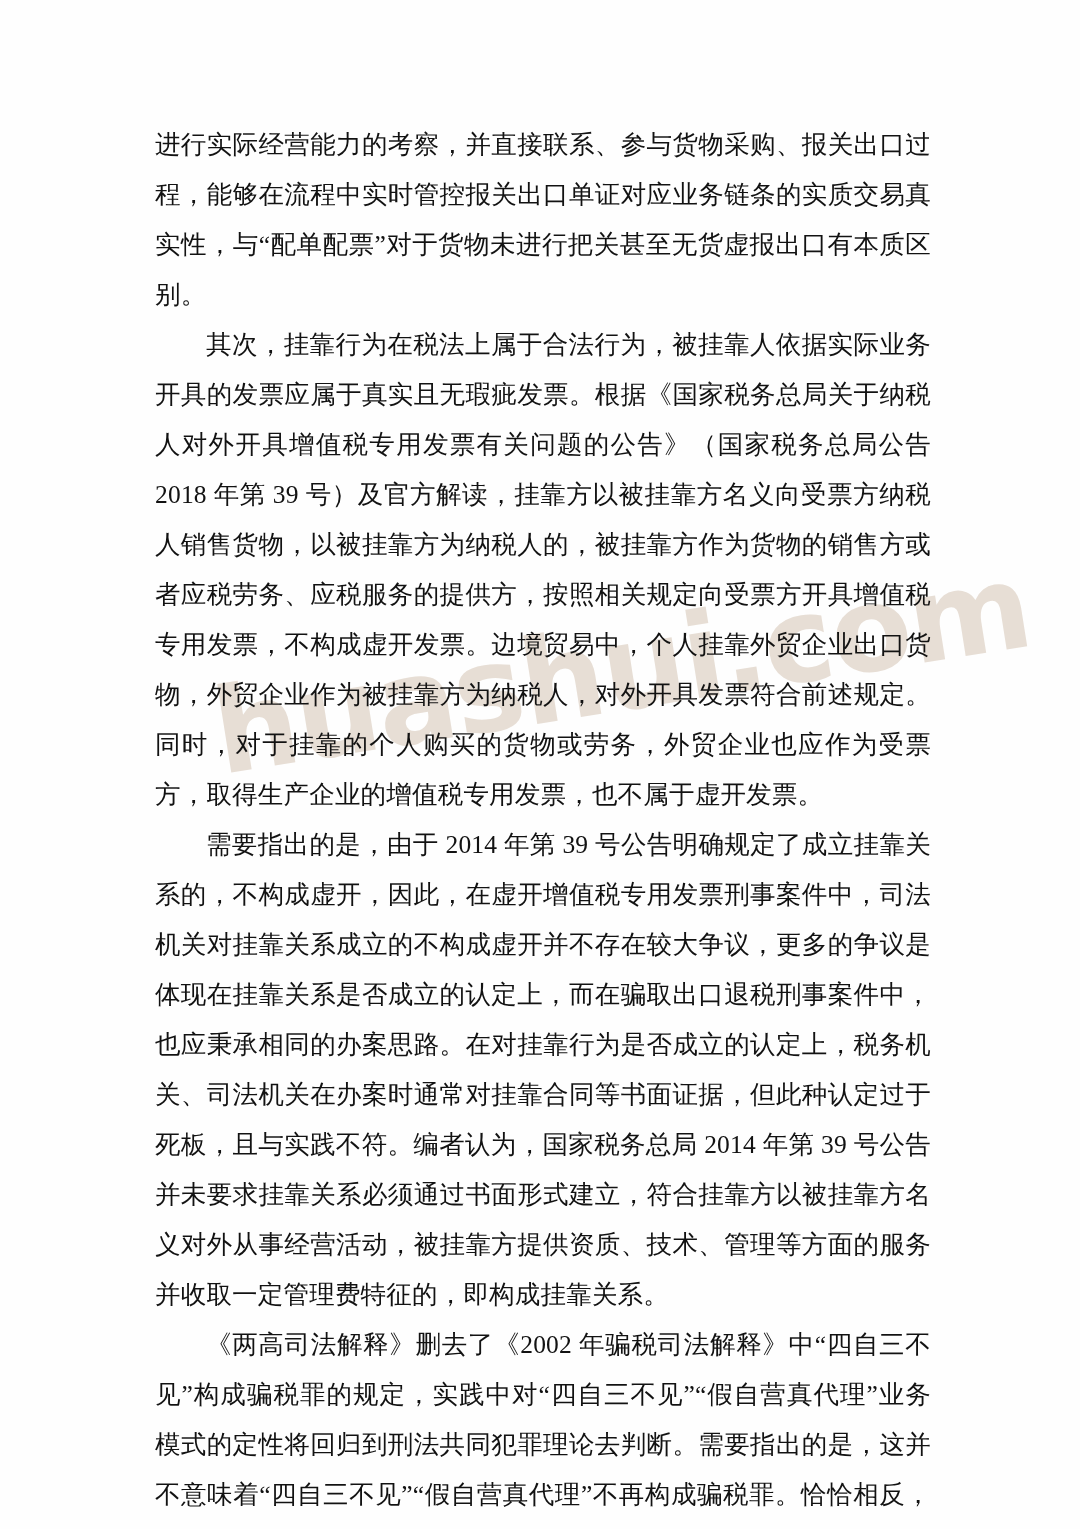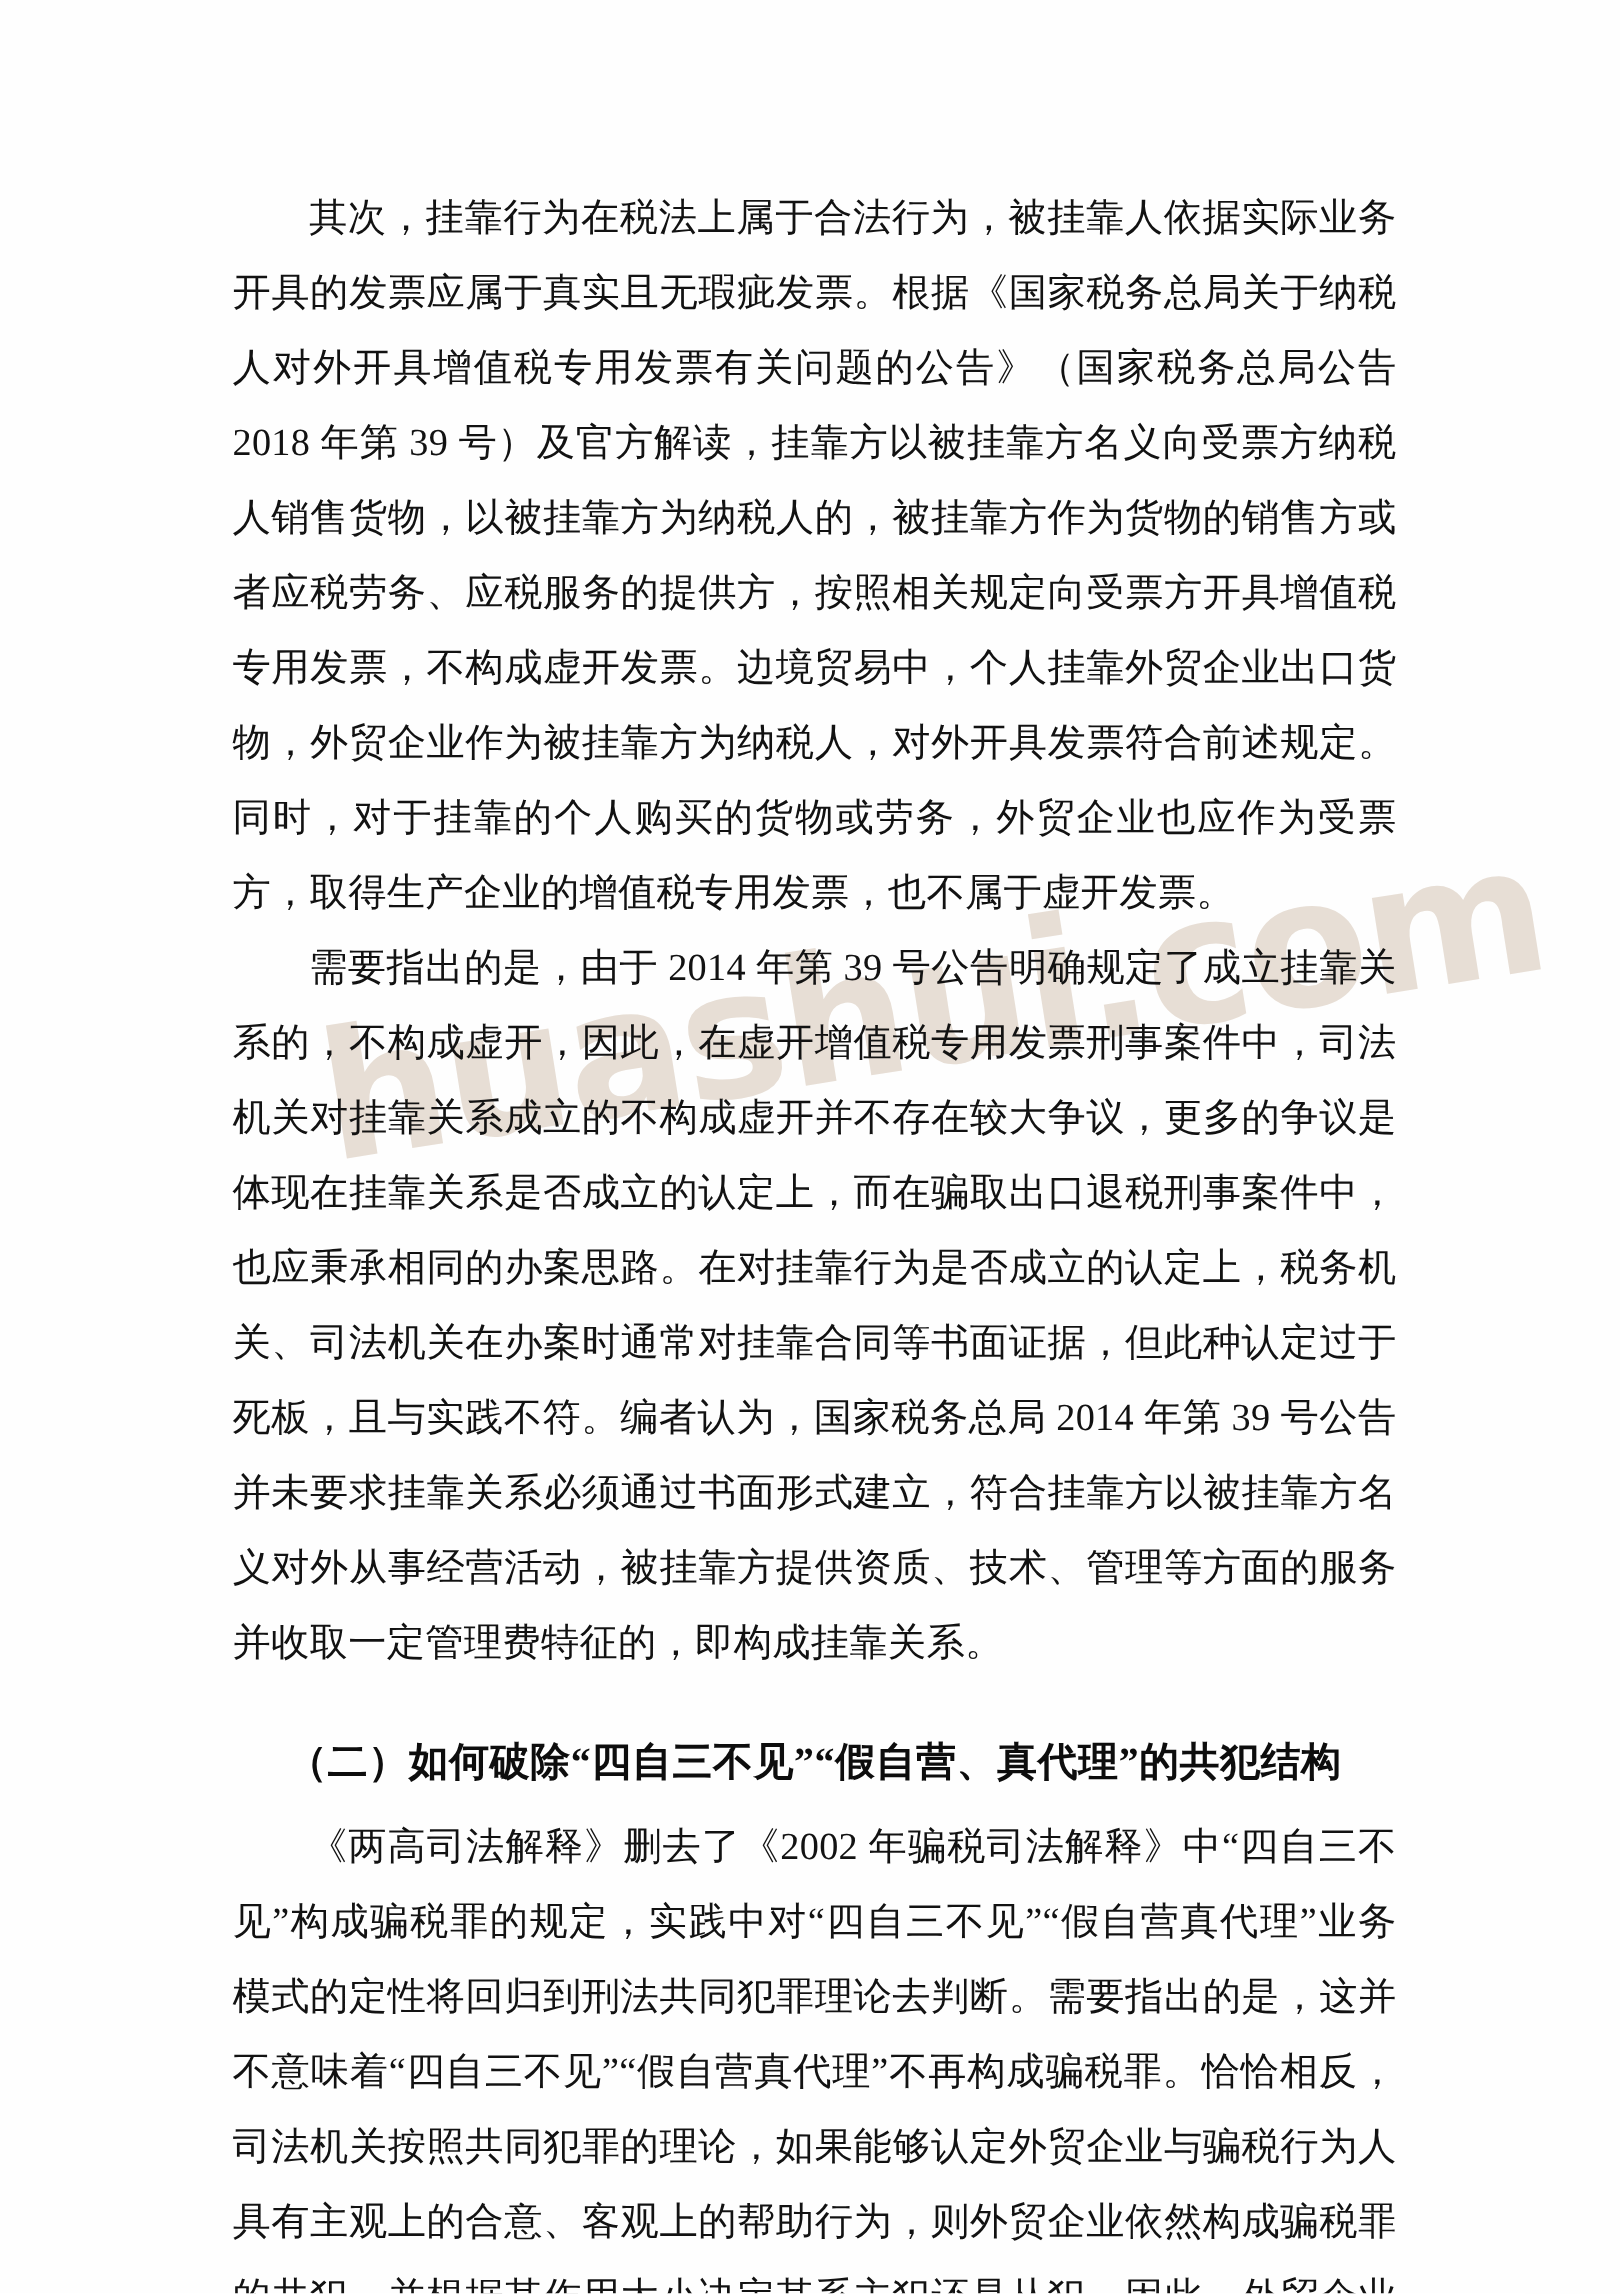--- a/index.html
+++ b/index.html
@@ -77,6 +77,7 @@
   <div class="watermark">huashui.com</div>
 
   <div class="content">
+    <p class="para">进行实际经营能力的考察，并直接联系、参与货物采购、报关出口过程，能够在流程中实时管控报关出口单证对应业务链条的实质交易真实性，与“配单配票”对于货物未进行把关甚至无货虚报出口有本质区别。</p>
     <p class="para indent">其次，挂靠行为在税法上属于合法行为，被挂靠人依据实际业务开具的发票应属于真实且无瑕疵发票。根据《国家税务总局关于纳税人对外开具增值税专用发票有关问题的公告》（国家税务总局公告 2018 年第 39 号）及官方解读，挂靠方以被挂靠方名义向受票方纳税人销售货物，以被挂靠方为纳税人的，被挂靠方作为货物的销售方或者应税劳务、应税服务的提供方，按照相关规定向受票方开具增值税专用发票，不构成虚开发票。边境贸易中，个人挂靠外贸企业出口货物，外贸企业作为被挂靠方为纳税人，对外开具发票符合前述规定。同时，对于挂靠的个人购买的货物或劳务，外贸企业也应作为受票方，取得生产企业的增值税专用发票，也不属于虚开发票。</p>
     <p class="para indent">需要指出的是，由于 2014 年第 39 号公告明确规定了成立挂靠关系的，不构成虚开，因此，在虚开增值税专用发票刑事案件中，司法机关对挂靠关系成立的不构成虚开并不存在较大争议，更多的争议是体现在挂靠关系是否成立的认定上，而在骗取出口退税刑事案件中，也应秉承相同的办案思路。在对挂靠行为是否成立的认定上，税务机关、司法机关在办案时通常对挂靠合同等书面证据，但此种认定过于死板，且与实践不符。编者认为，国家税务总局 2014 年第 39 号公告并未要求挂靠关系必须通过书面形式建立，符合挂靠方以被挂靠方名义对外从事经营活动，被挂靠方提供资质、技术、管理等方面的服务并收取一定管理费特征的，即构成挂靠关系。</p>
     <h2 class="heading">（二）如何破除“四自三不见”“假自营、真代理”的共犯结构</h2>

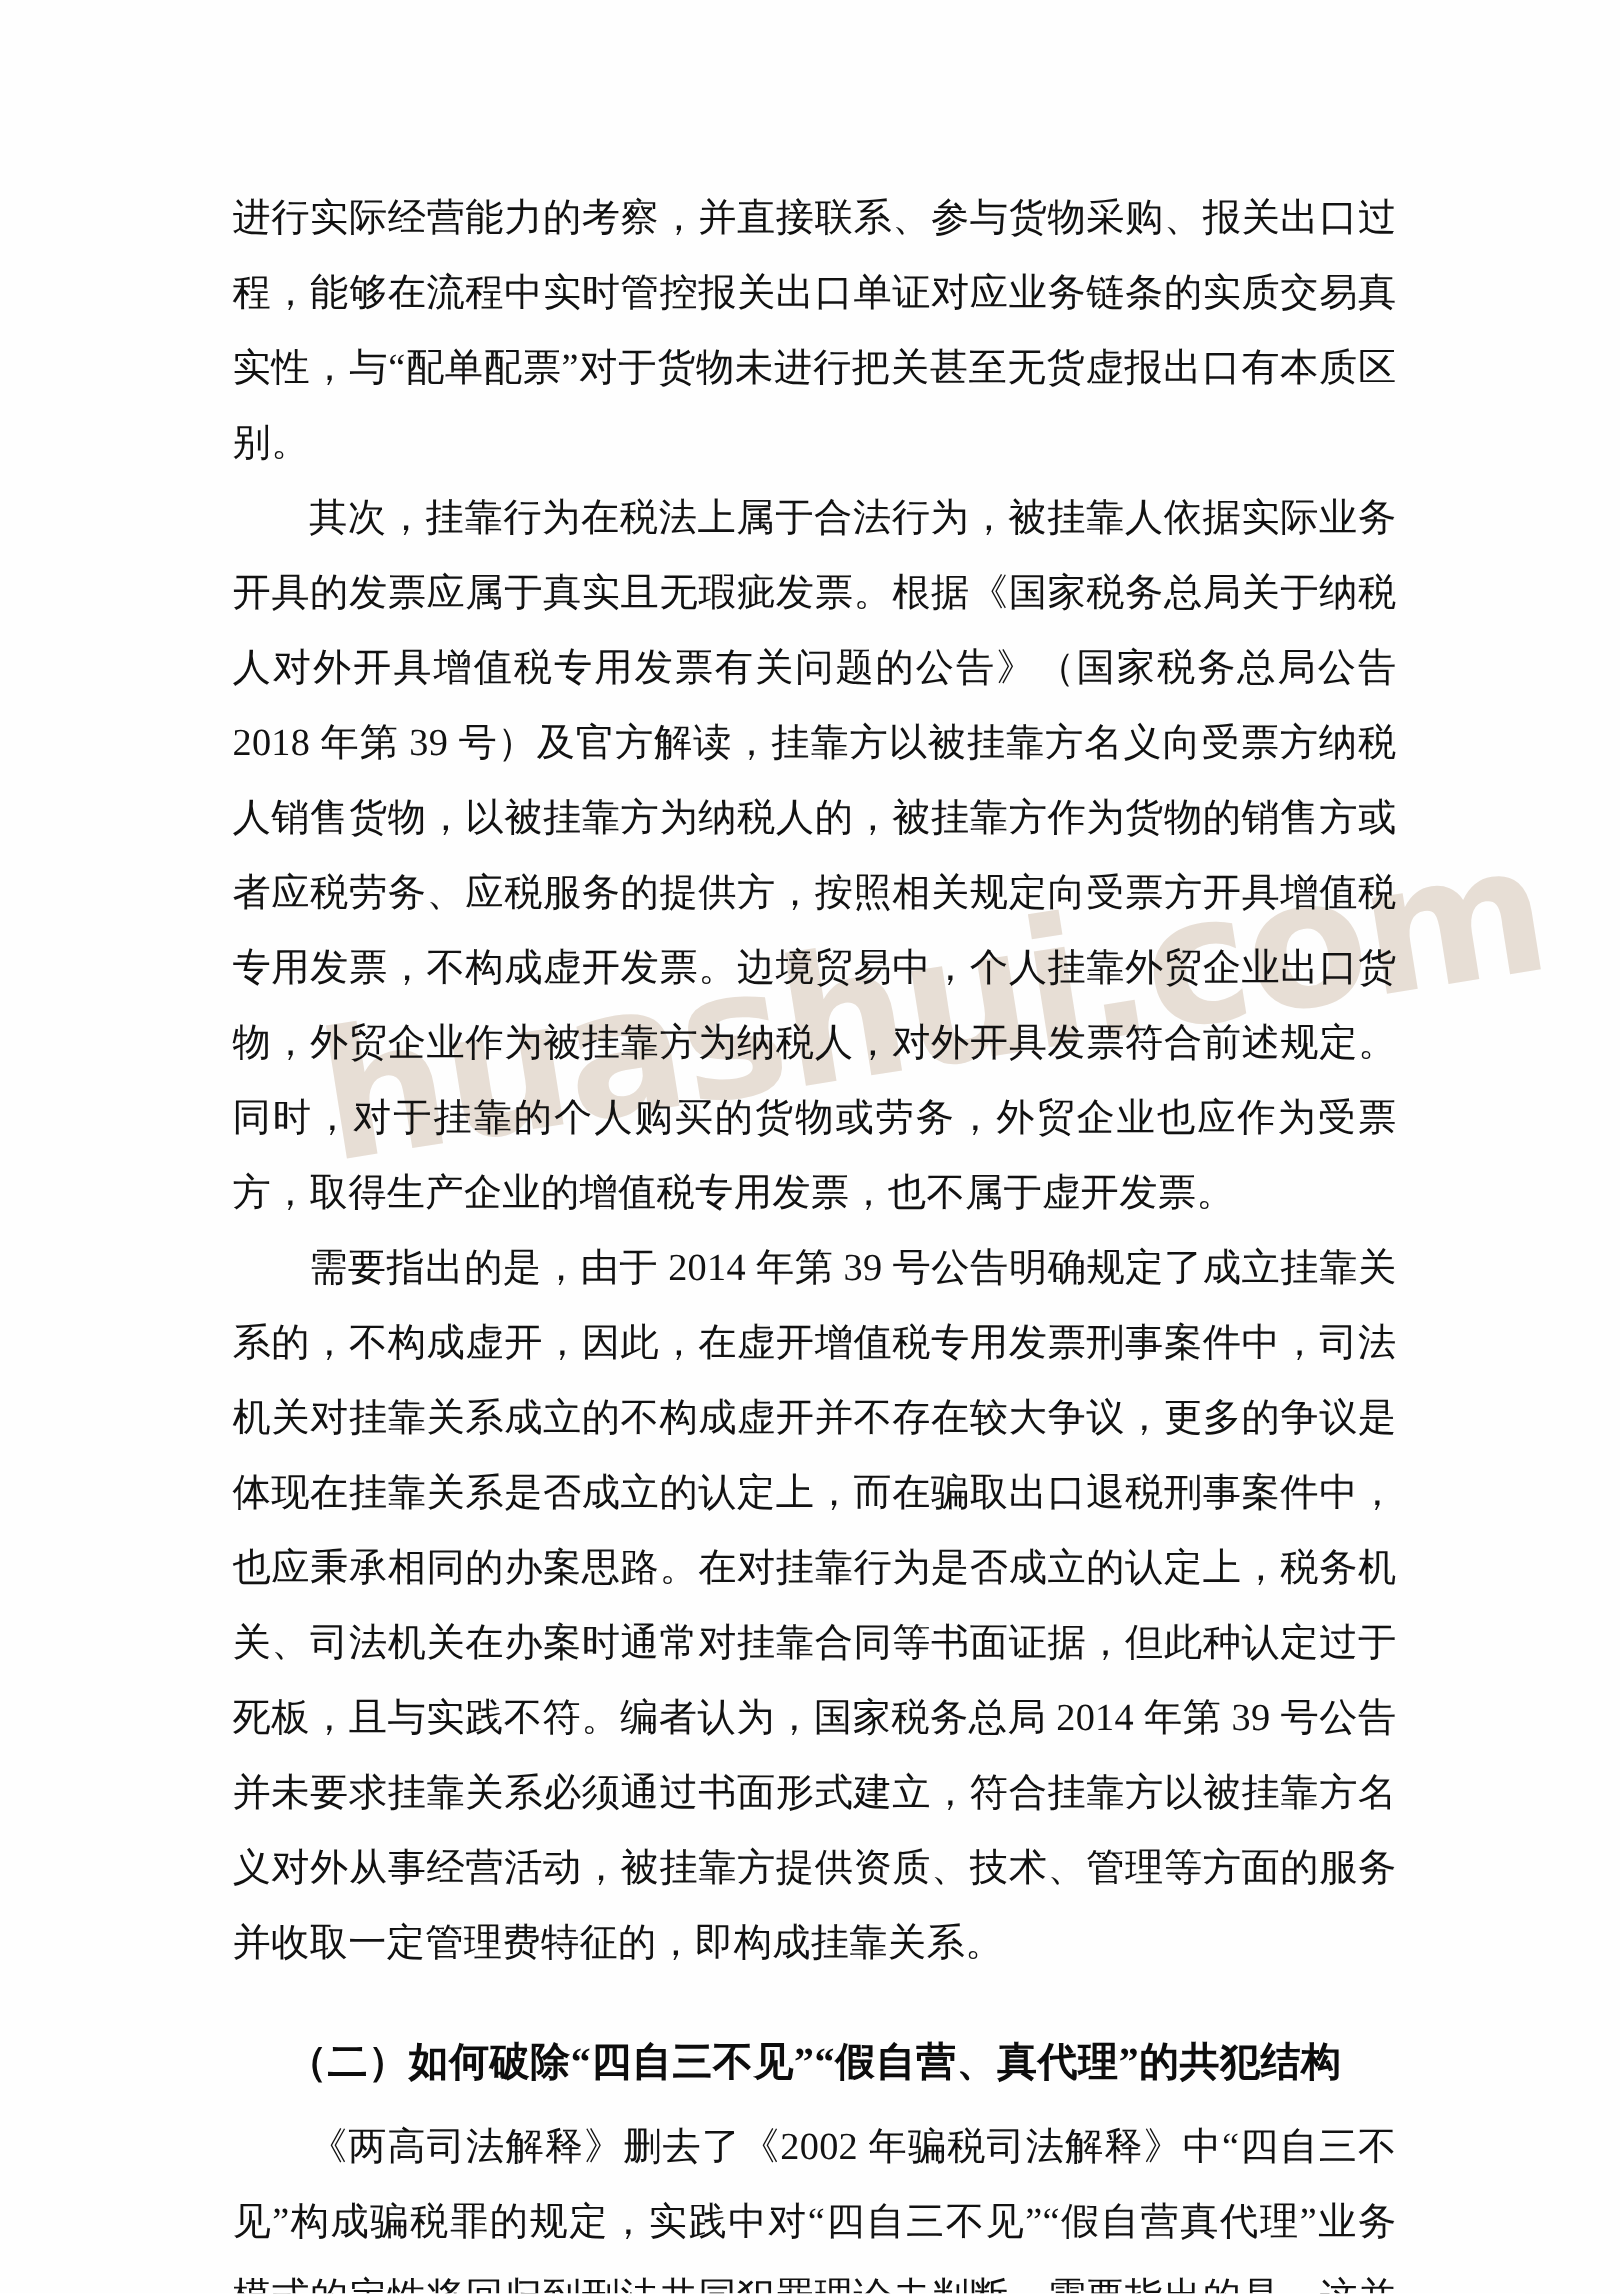--- a/index.html
+++ b/index.html
@@ -80,7 +80,6 @@
     <p class="para">进行实际经营能力的考察，并直接联系、参与货物采购、报关出口过程，能够在流程中实时管控报关出口单证对应业务链条的实质交易真实性，与“配单配票”对于货物未进行把关甚至无货虚报出口有本质区别。</p>
     <p class="para indent">其次，挂靠行为在税法上属于合法行为，被挂靠人依据实际业务开具的发票应属于真实且无瑕疵发票。根据《国家税务总局关于纳税人对外开具增值税专用发票有关问题的公告》（国家税务总局公告 2018 年第 39 号）及官方解读，挂靠方以被挂靠方名义向受票方纳税人销售货物，以被挂靠方为纳税人的，被挂靠方作为货物的销售方或者应税劳务、应税服务的提供方，按照相关规定向受票方开具增值税专用发票，不构成虚开发票。边境贸易中，个人挂靠外贸企业出口货物，外贸企业作为被挂靠方为纳税人，对外开具发票符合前述规定。同时，对于挂靠的个人购买的货物或劳务，外贸企业也应作为受票方，取得生产企业的增值税专用发票，也不属于虚开发票。</p>
     <p class="para indent">需要指出的是，由于 2014 年第 39 号公告明确规定了成立挂靠关系的，不构成虚开，因此，在虚开增值税专用发票刑事案件中，司法机关对挂靠关系成立的不构成虚开并不存在较大争议，更多的争议是体现在挂靠关系是否成立的认定上，而在骗取出口退税刑事案件中，也应秉承相同的办案思路。在对挂靠行为是否成立的认定上，税务机关、司法机关在办案时通常对挂靠合同等书面证据，但此种认定过于死板，且与实践不符。编者认为，国家税务总局 2014 年第 39 号公告并未要求挂靠关系必须通过书面形式建立，符合挂靠方以被挂靠方名义对外从事经营活动，被挂靠方提供资质、技术、管理等方面的服务并收取一定管理费特征的，即构成挂靠关系。</p>
-    <h2 class="heading">（二）如何破除“四自三不见”“假自营、真代理”的共犯结构</h2>
     <p class="para indent">《两高司法解释》删去了《2002 年骗税司法解释》中“四自三不见”构成骗税罪的规定，实践中对“四自三不见”“假自营真代理”业务模式的定性将回归到刑法共同犯罪理论去判断。需要指出的是，这并不意味着“四自三不见”“假自营真代理”不再构成骗税罪。恰恰相反，司法机关按照共同犯罪的理论，如果能够认定外贸企业与骗税行为人具有主观上的合意、客观上的帮助行为，则外贸企业依然构成骗税罪的共犯，并根据其作用大小决定其系主犯还是从犯。因此，外贸企业的刑事风险依然并未减轻，只是在辩护策略上发生了变化，从过去核心</p>
   </div>
 

